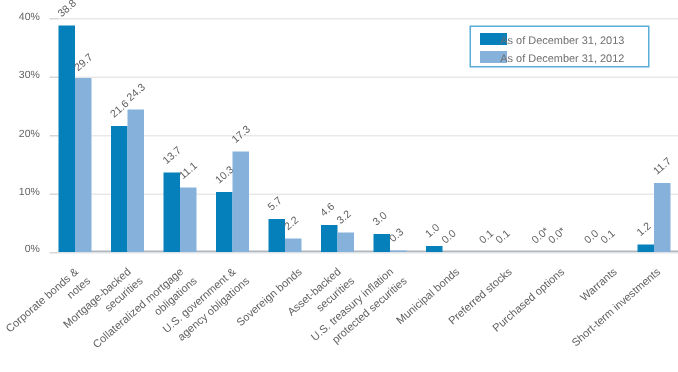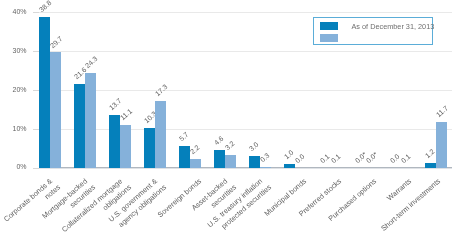--- a/index.html
+++ b/index.html
@@ -27,7 +27,7 @@
   #legend{position:absolute;left:312.5px;top:17.2px;width:118px;height:26.2px;
           border:1px solid #5badd8;background:#fff;}
   .lgswatch{position:absolute;left:6.9px;width:18.1px;height:8.1px;}
-  .lgtext{position:absolute;left:38px;font-size:7.3px;color:#6f6f6f;white-space:nowrap;
+  .lgtext{position:absolute;left:20px;font-size:7.3px;color:#6f6f6f;white-space:nowrap;
           transform:translateZ(0);}
 </style>
 </head>

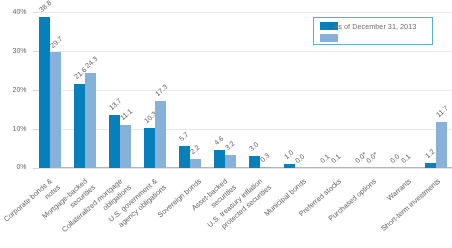--- a/index.html
+++ b/index.html
@@ -146,6 +146,7 @@
     <div class="lgswatch" style="top:3.9px;background:#0580bb"></div>
     <div class="lgtext" style="top:3.6px">As of December 31, 2013</div>
     <div class="lgswatch" style="top:15.8px;background:#85b1da"></div>
+    <div class="lgtext" style="top:15.5px">As of December 31, 2012</div>
   </div>
 
 </div>

